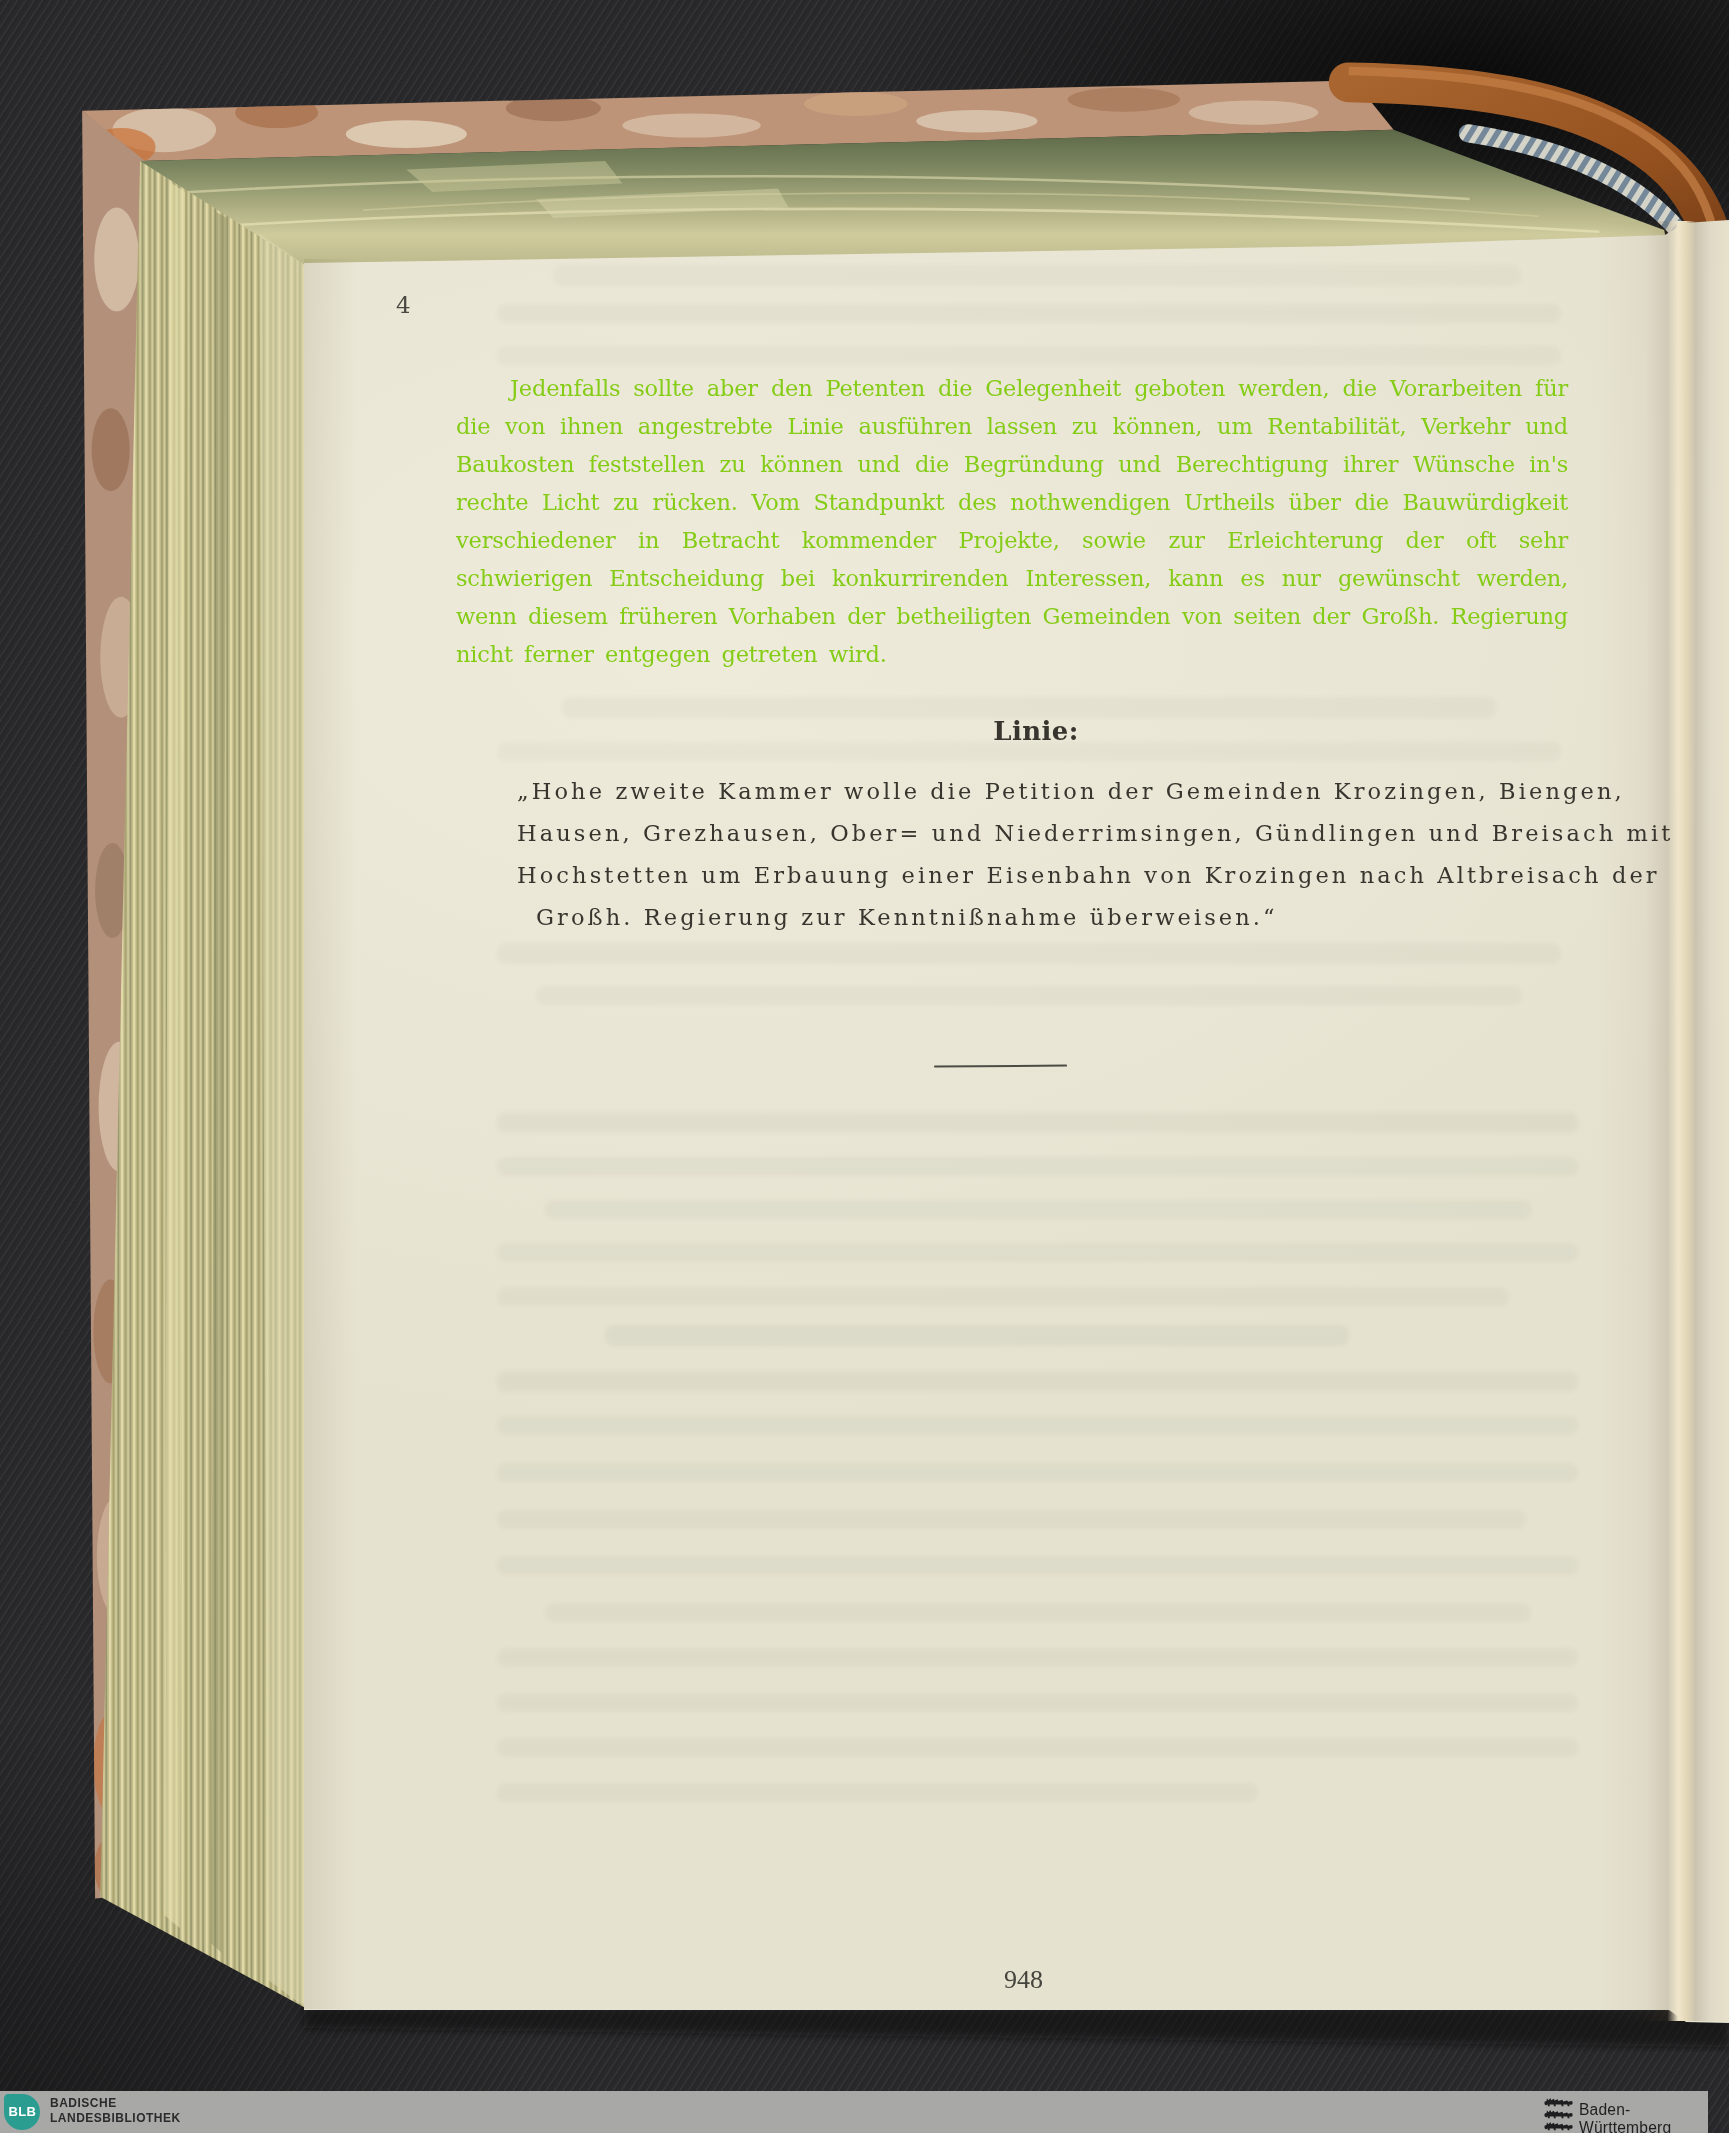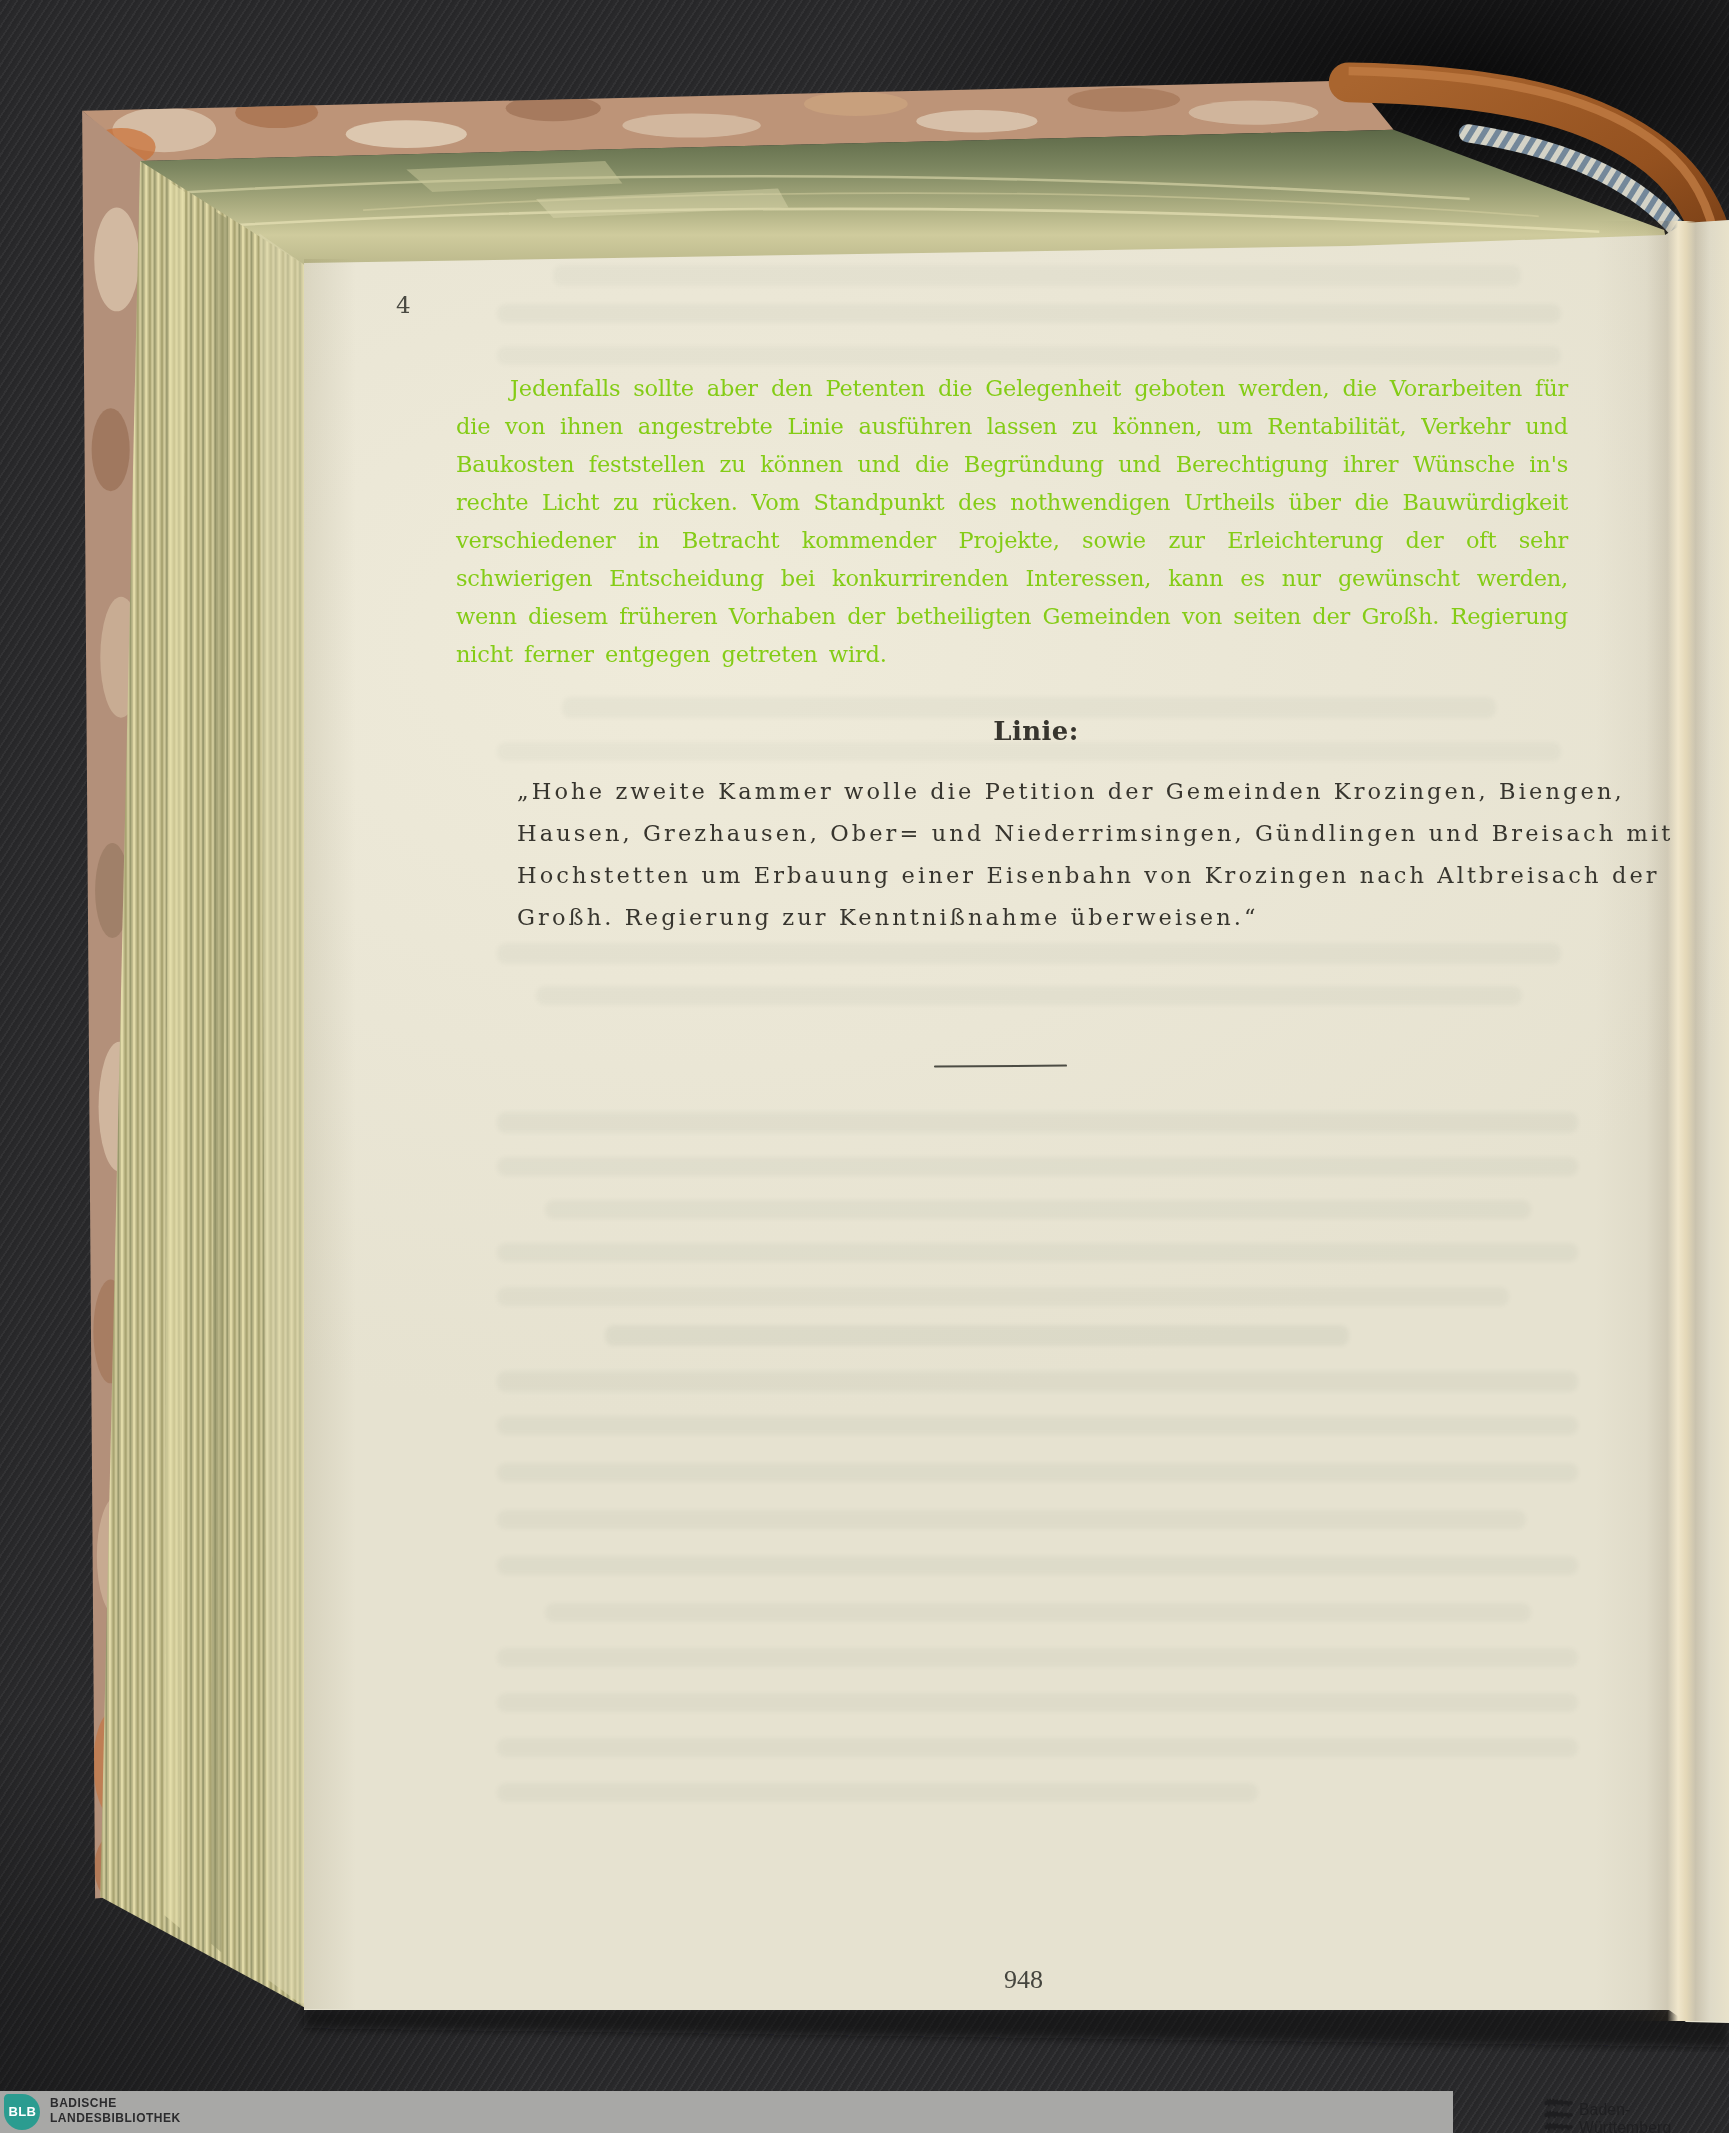--- a/index.html
+++ b/index.html
@@ -37,7 +37,7 @@
   .antrag-block{position:absolute;left:517px;top:770px;width:1075px;color:#37352e;}
   .antrag-line{font-size:22.5px;line-height:42px;letter-spacing:3.1px;white-space:nowrap;
     text-align:justify;text-align-last:justify;}
-  .antrag-line.last{text-align-last:left;}
+  .antrag-line.last{text-align-last:left;margin-left:19px;}
   .divider{position:absolute;left:934px;top:1065px;width:133px;height:1.7px;background:#4c4c44;
     transform:rotate(-.35deg);border-radius:0.9px;}
   .page-number{position:absolute;left:975px;top:1965px;width:97px;text-align:center;

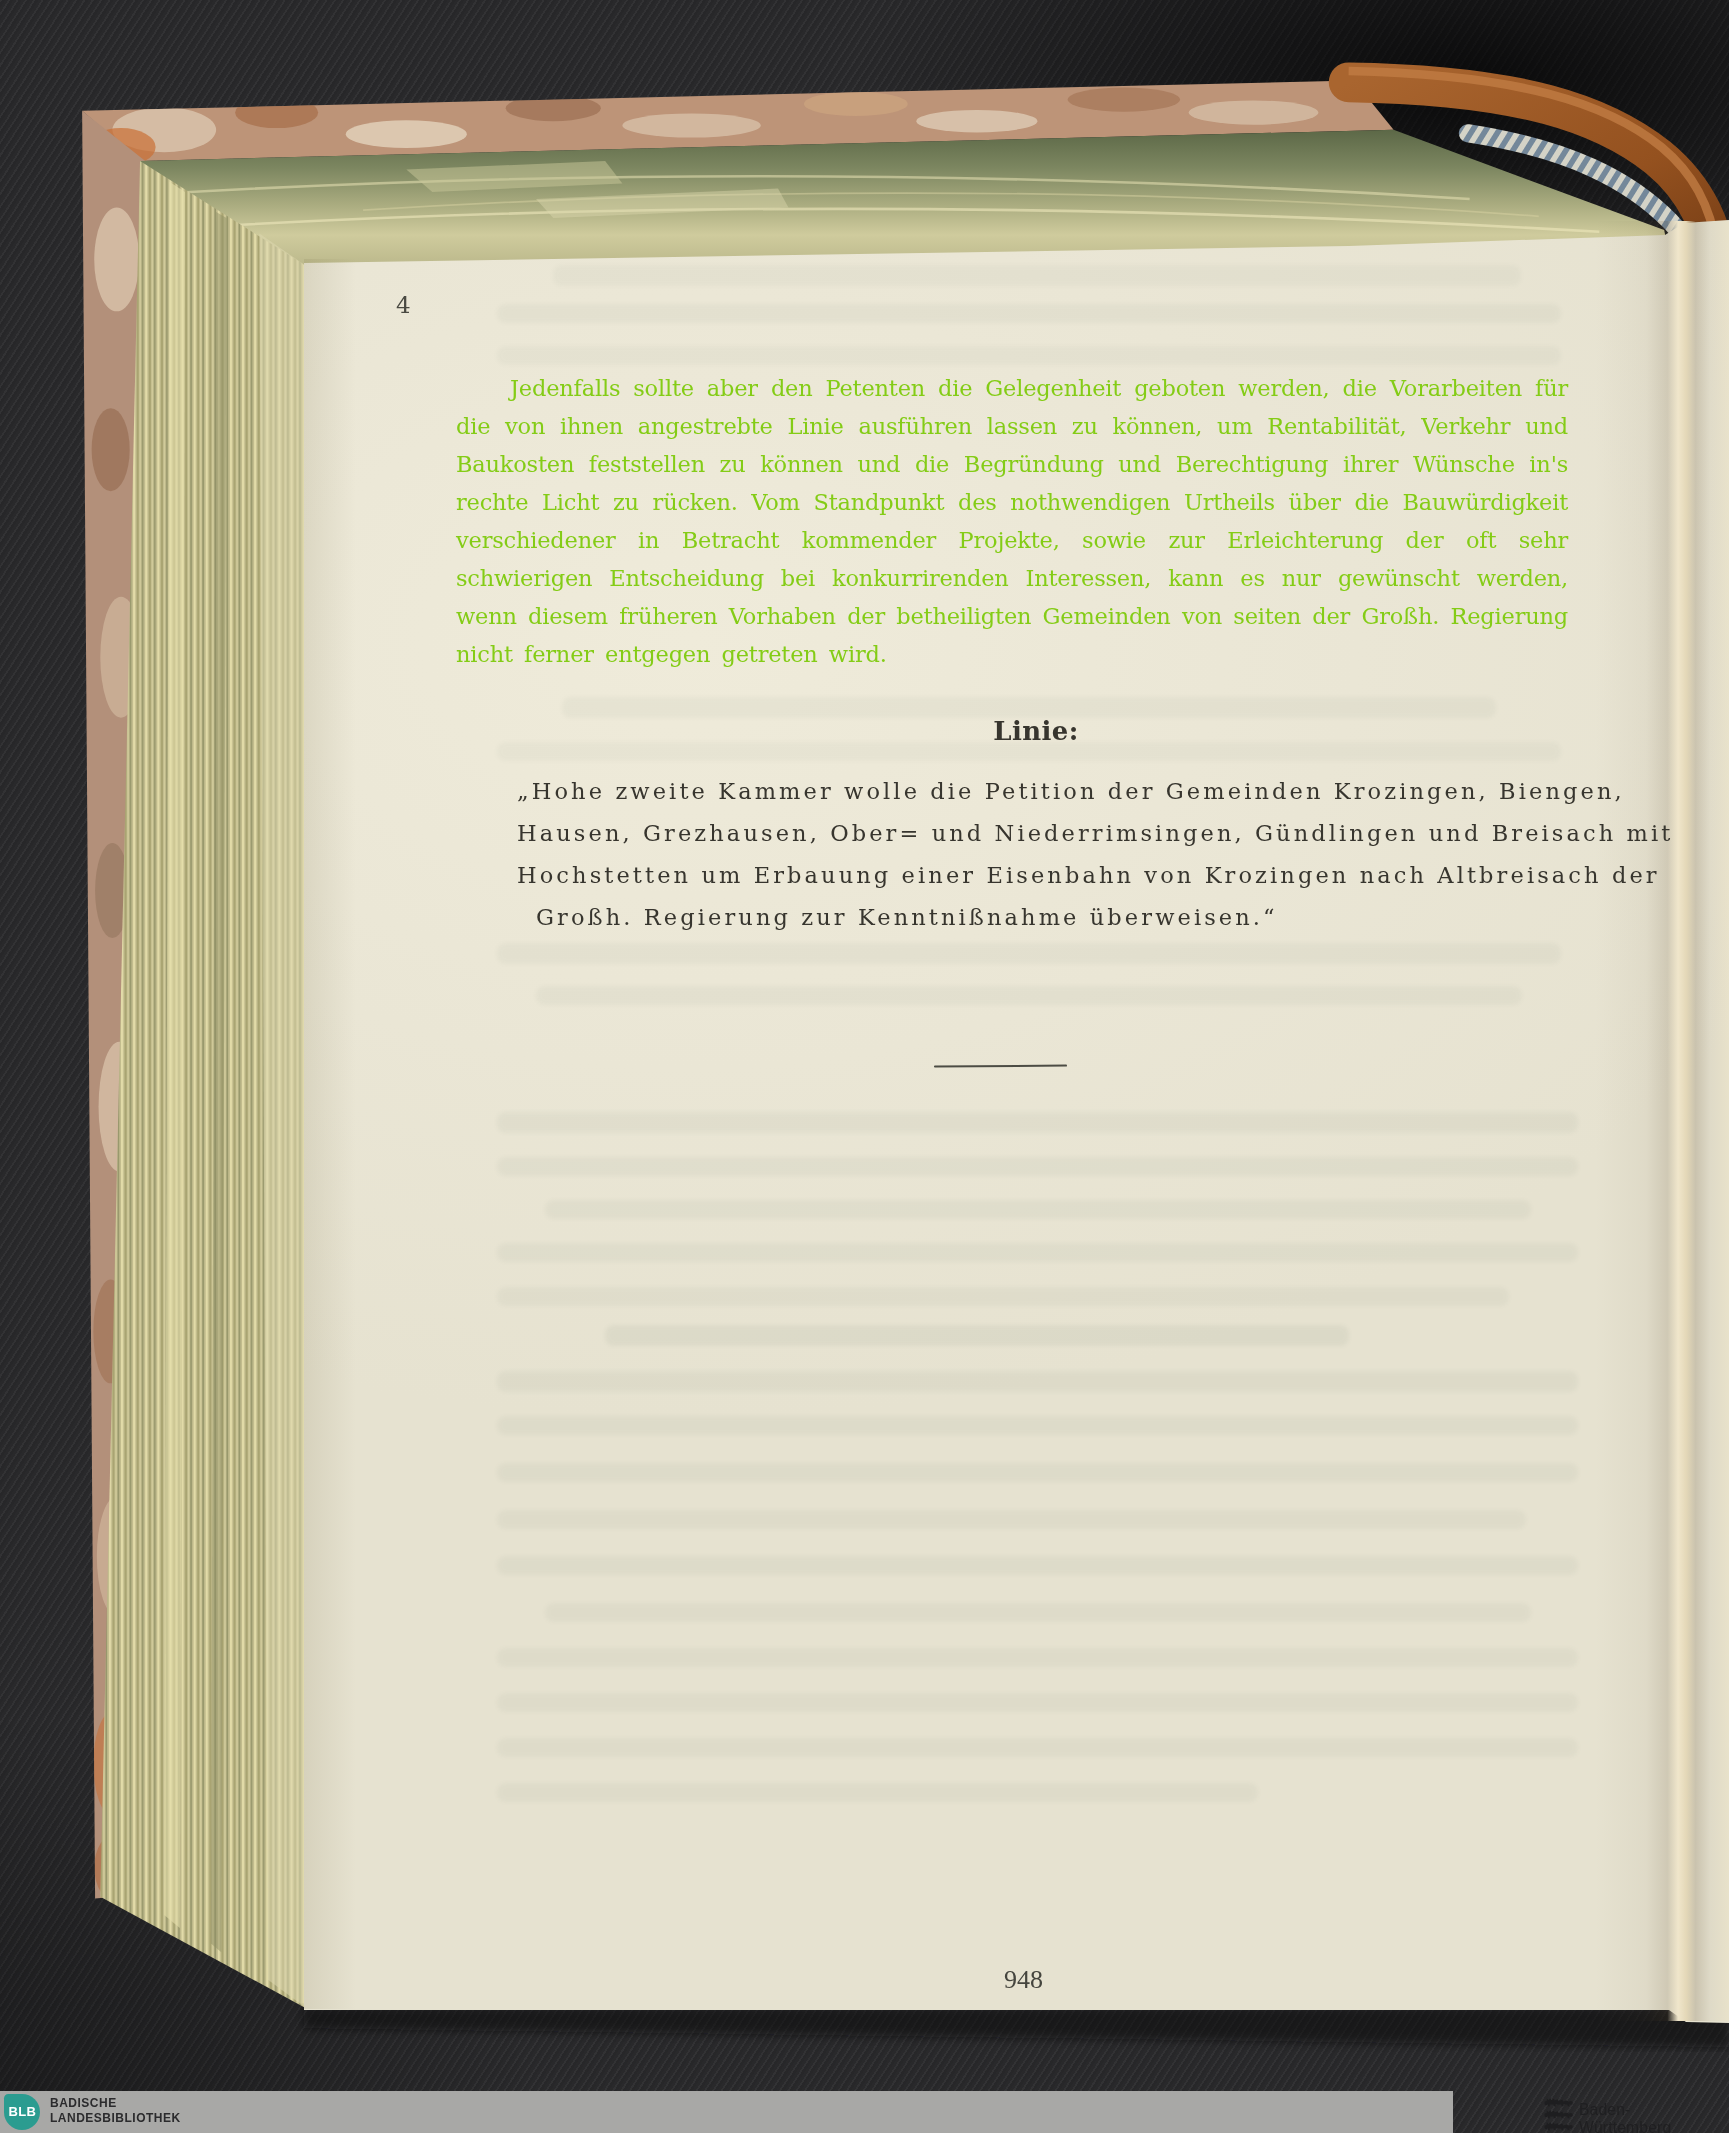--- a/index.html
+++ b/index.html
@@ -47,7 +47,7 @@
   .ghost{position:absolute;background:#5c6e5e;border-radius:8.6px;filter:blur(2.2px);}
 
   
-  .footer-bar{position:absolute;left:0;top:2091px;width:1453px;height:42px;background:#a8a8a6;
+  .footer-bar{position:absolute;left:0;top:2091px;width:1708px;height:42px;background:#a8a8a6;
     font-family:"Liberation Sans",sans-serif;text-decoration:underline;}
   .blb-mark{position:absolute;left:4.3px;top:2.6px;width:36px;height:36px;background:#2b9c90;
     border-radius:4.3px 50% 50% 50%;display:flex;align-items:center;justify-content:center;}

